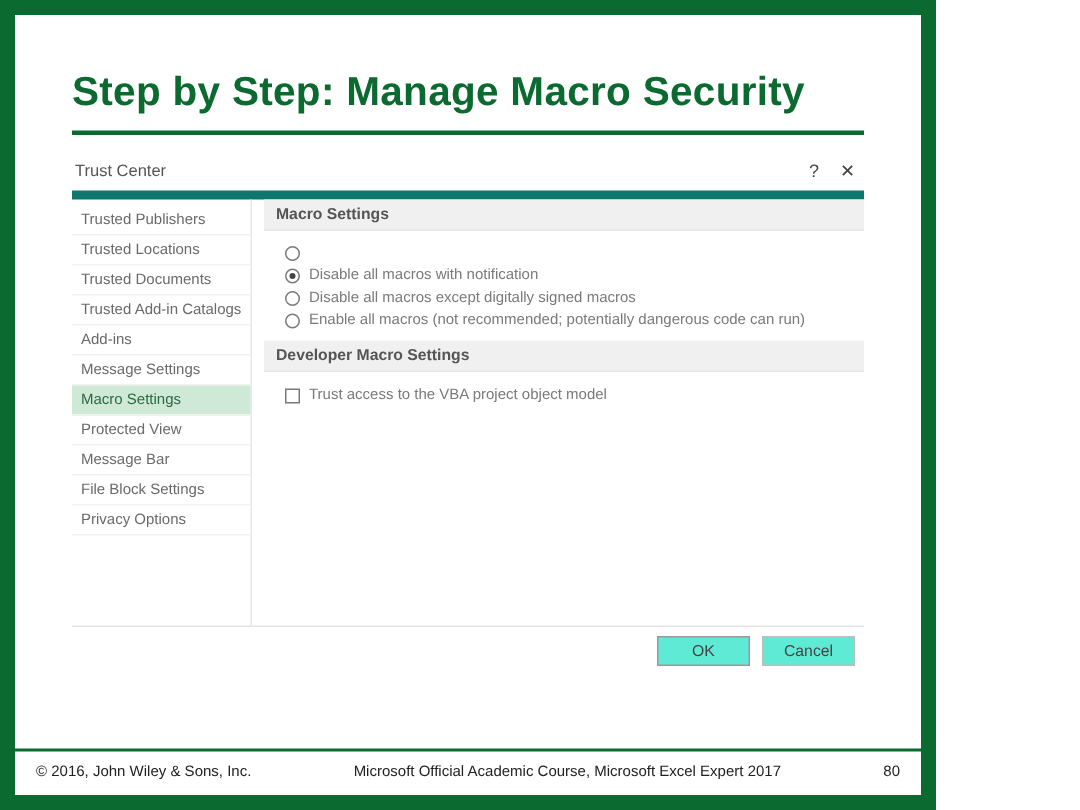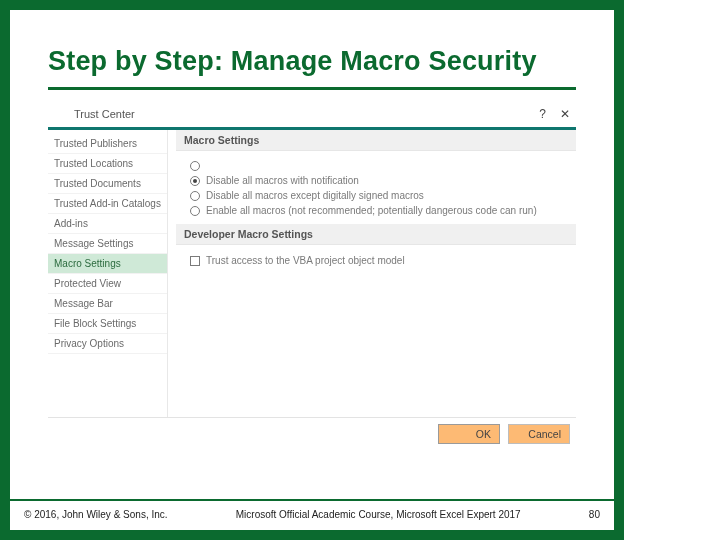--- a/index.html
+++ b/index.html
@@ -26,7 +26,7 @@
   }
   .tc-titlebar {
     display: flex; align-items: center; justify-content: space-between;
-    padding: 3px 6px 6px 2px; color: #444; margin-left: 24px;
+    padding: 3px 6px 6px 2px; color: #444;
   }
   .tc-titlebar .wintitle { font-size: 11px; color: #555; }
   .tc-titlebar .win-ctrls { display: flex; gap: 14px; align-items: center; }

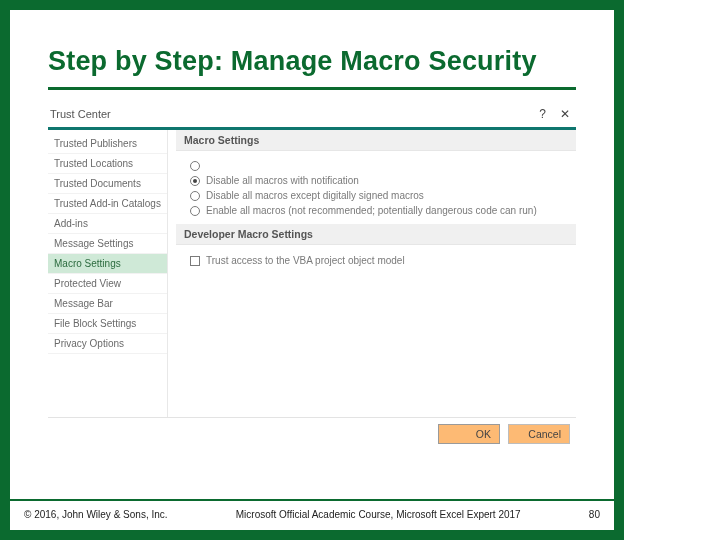--- a/index.html
+++ b/index.html
@@ -31,7 +31,7 @@
   .tc-titlebar .wintitle { font-size: 11px; color: #555; }
   .tc-titlebar .win-ctrls { display: flex; gap: 14px; align-items: center; }
   .tc-titlebar .win-ctrls span { font-size: 12px; color: #444; }
-  .tc-body { flex: 1; display: flex; gap: 8px; border-top: 3px solid #0f766e; padding-top: 0; justify-content: space-between; }
+  .tc-body { flex: 1; display: flex; gap: 8px; border-top: 6px solid #0f766e; padding-top: 0; justify-content: space-between; }
   .tc-sidebar {
     width: 120px; padding: 4px 0 0 0;
     border-right: 1px solid #e8e8e8;

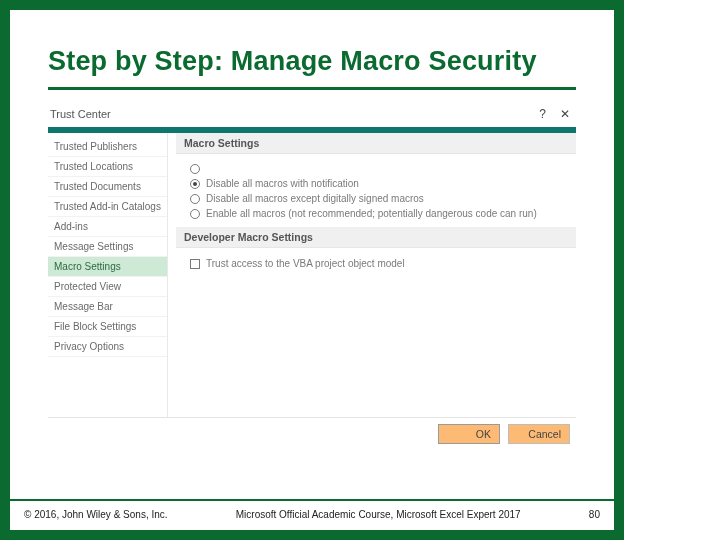--- a/index.html
+++ b/index.html
@@ -75,7 +75,7 @@
   }
   .tc-buttons button {
     min-width: 62px; padding: 3px 8px; font-size: 10.5px;
-    background: #fdba74; border: 1px solid #bdbdbd; color: #444; text-align: right;
+    background: #5eead4; border: 1px solid #bdbdbd; color: #444;
   }
   .tc-buttons button:first-child { border-color: #9a9a9a; }
   .footer {

